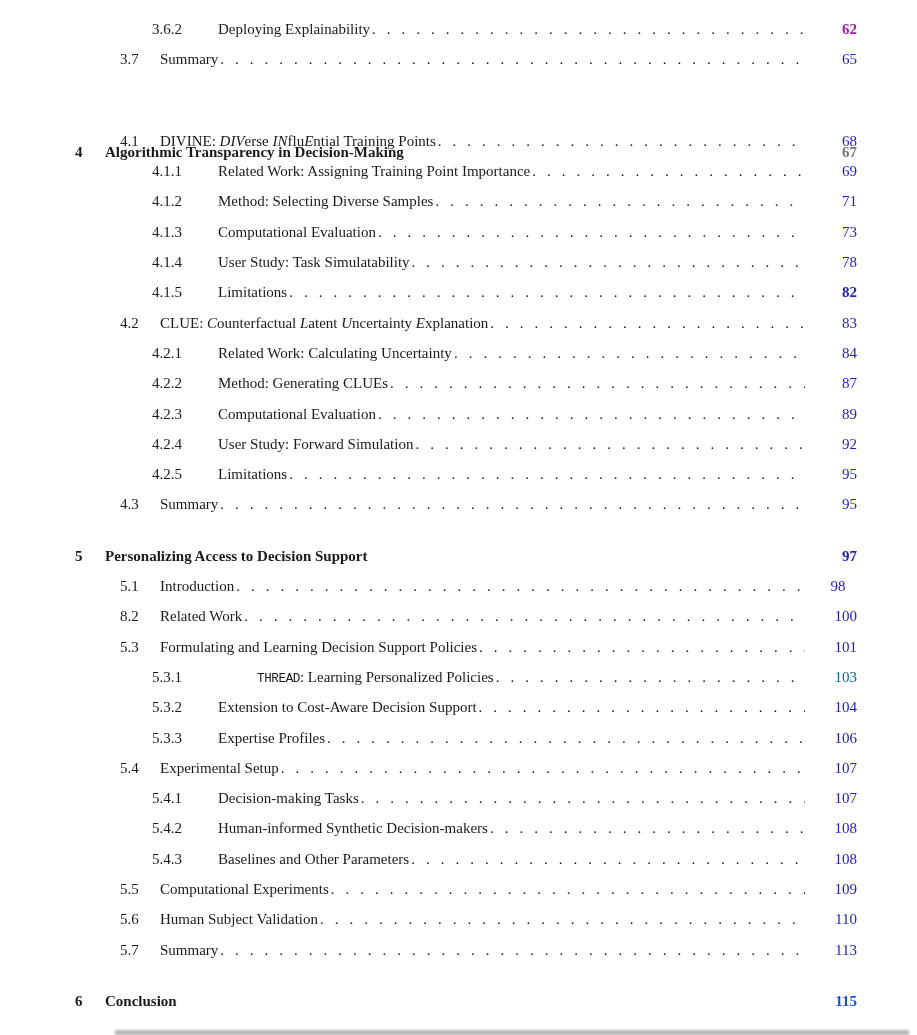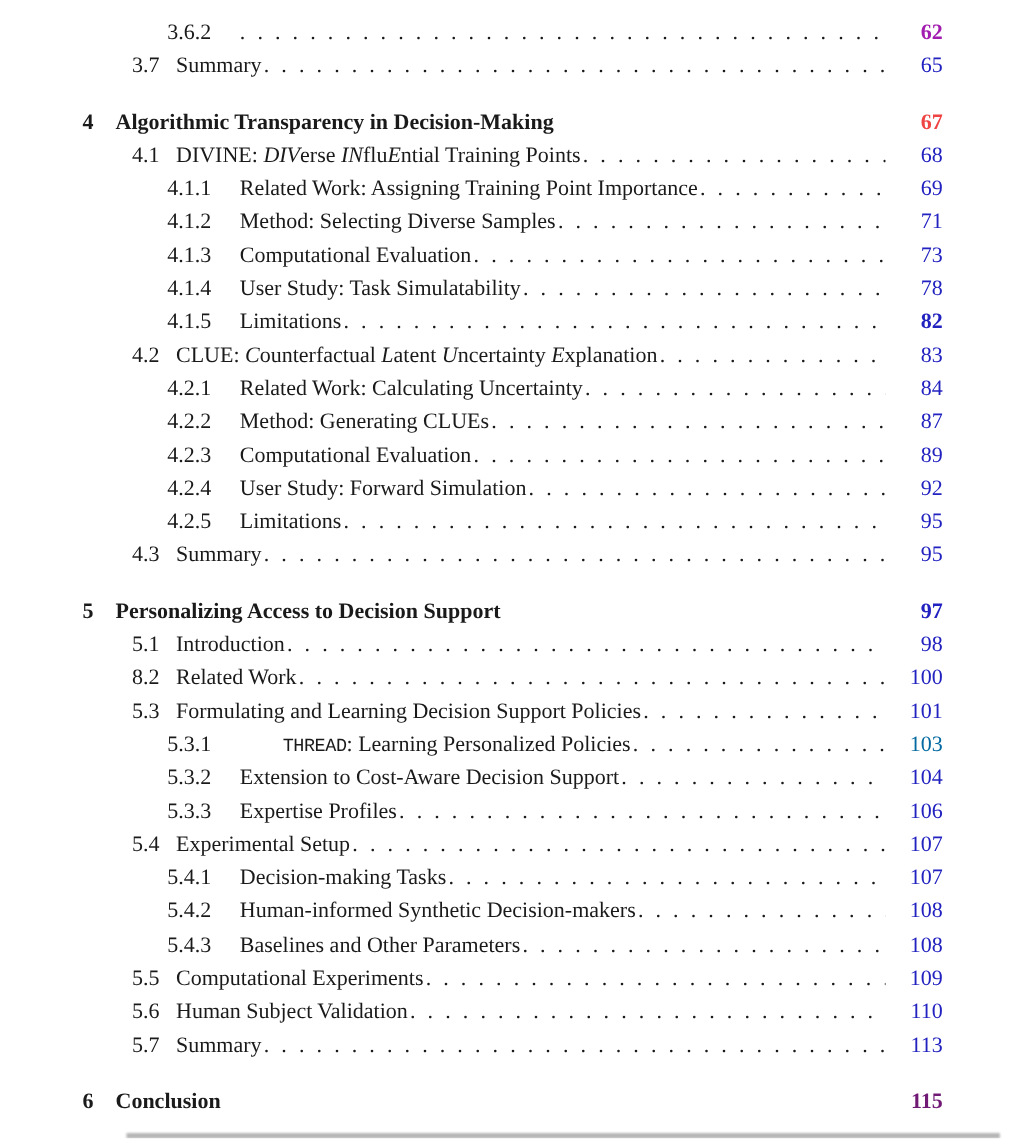--- a/index.html
+++ b/index.html
@@ -10,7 +10,7 @@
     background: #ffffff;
     overflow: hidden;
     font-family: "Liberation Serif", serif;
-    font-size: 20px;
+    font-size: 15px;
     color: #1a1a1a;
   }
   #toc { padding-top: 14px; padding-right: 60px; }

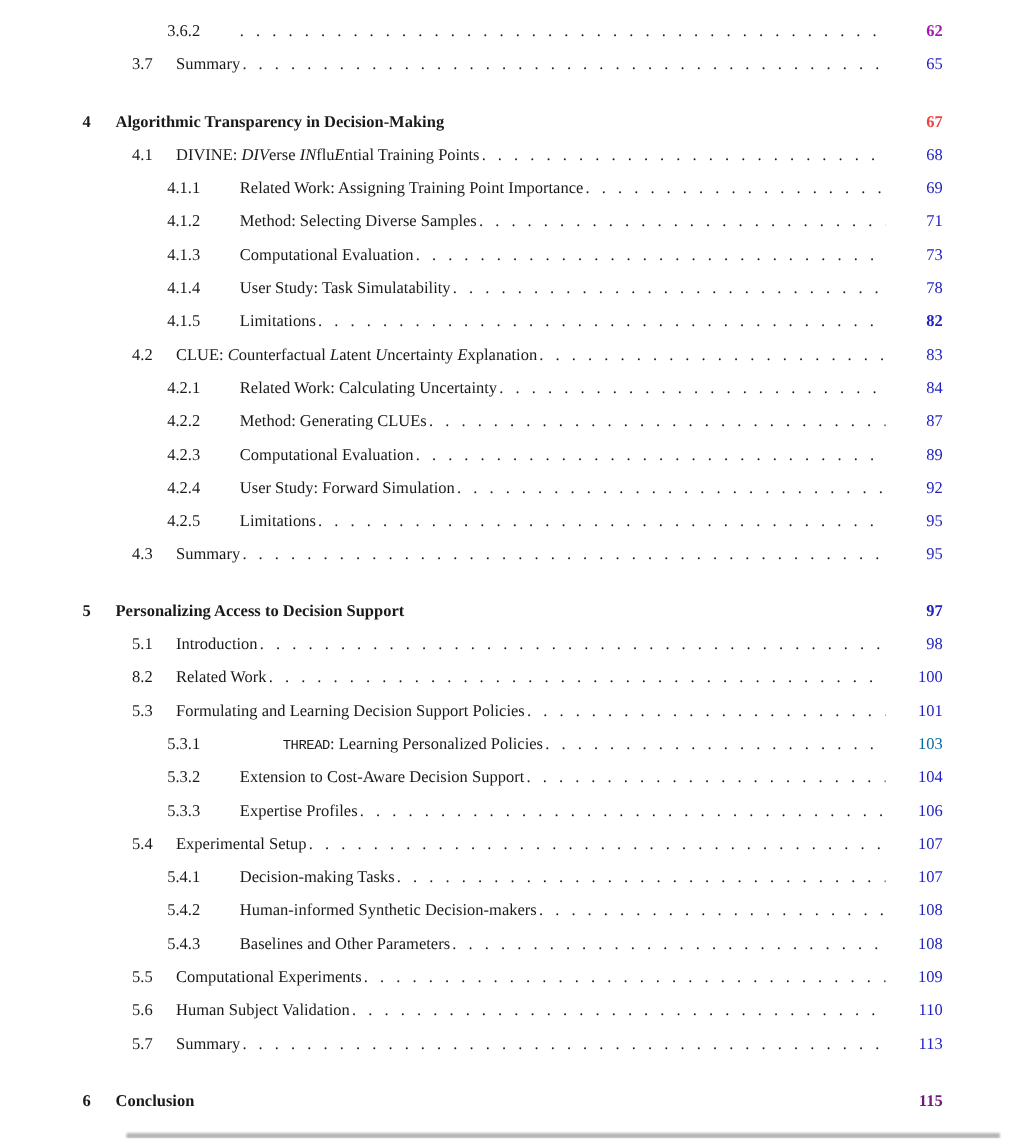--- a/index.html
+++ b/index.html
@@ -70,6 +70,7 @@
   <div id="toc">
       <div class="row subsection">
     <span class="num">3.6.2</span>
+    <span class="title"><span>Deploying Explainability</span></span>
     <span class="dots">............................................................</span>
     <a class="page-num" style="color: #a21caf; font-weight: bold;">62</a>
   </div>

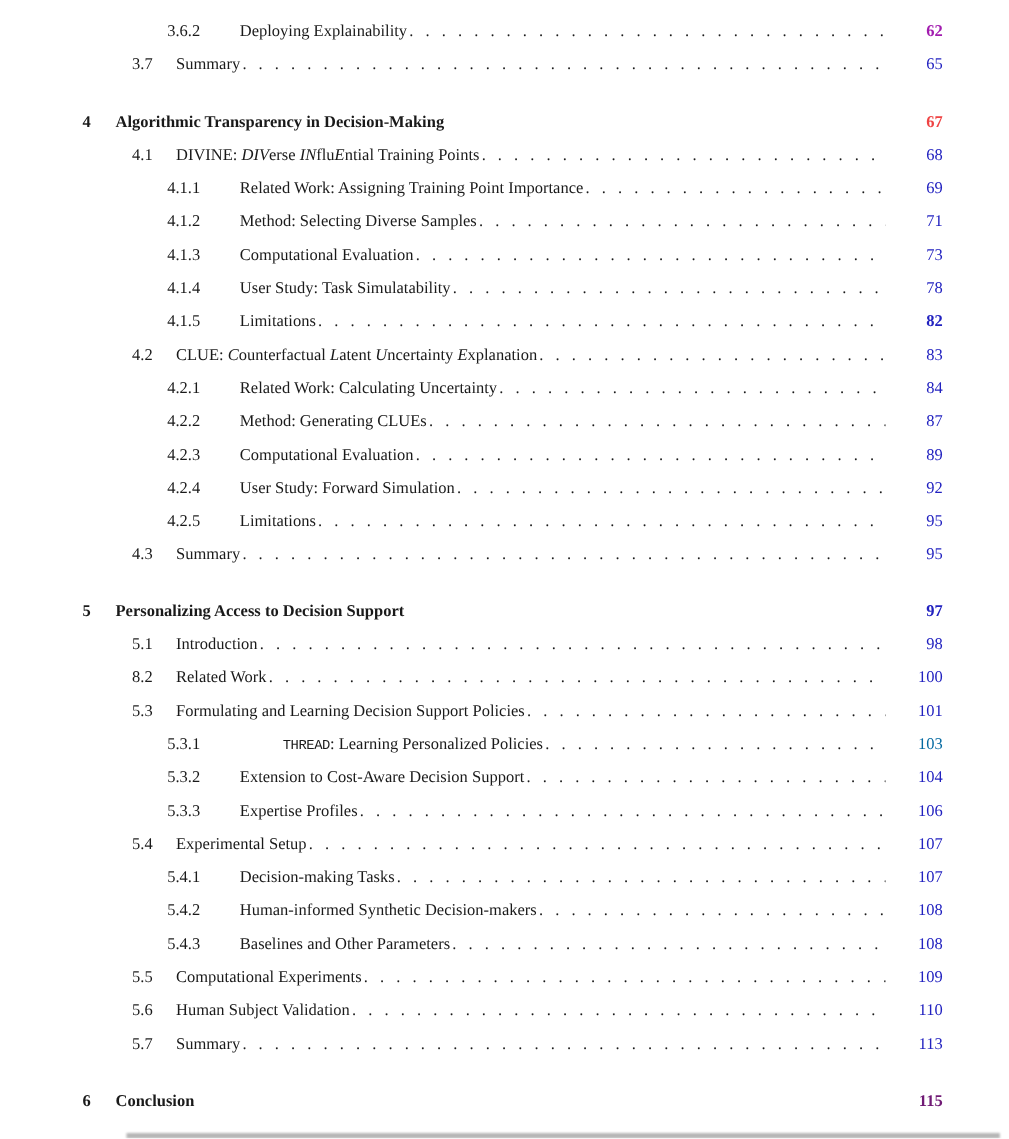--- a/index.html
+++ b/index.html
@@ -84,7 +84,7 @@
     <span class="num">4</span>
     <span class="title"><span>Algorithmic Transparency in Decision-Making</span></span>
     <span class="dots">............................................................</span>
-    <a class="page-num" style="color: #ef4444;">67</a>
+    <a class="page-num" style="color: #737373; margin-top: 41px;">67</a>
   </div>
       <div class="row section">
     <span class="num">4.1</span>

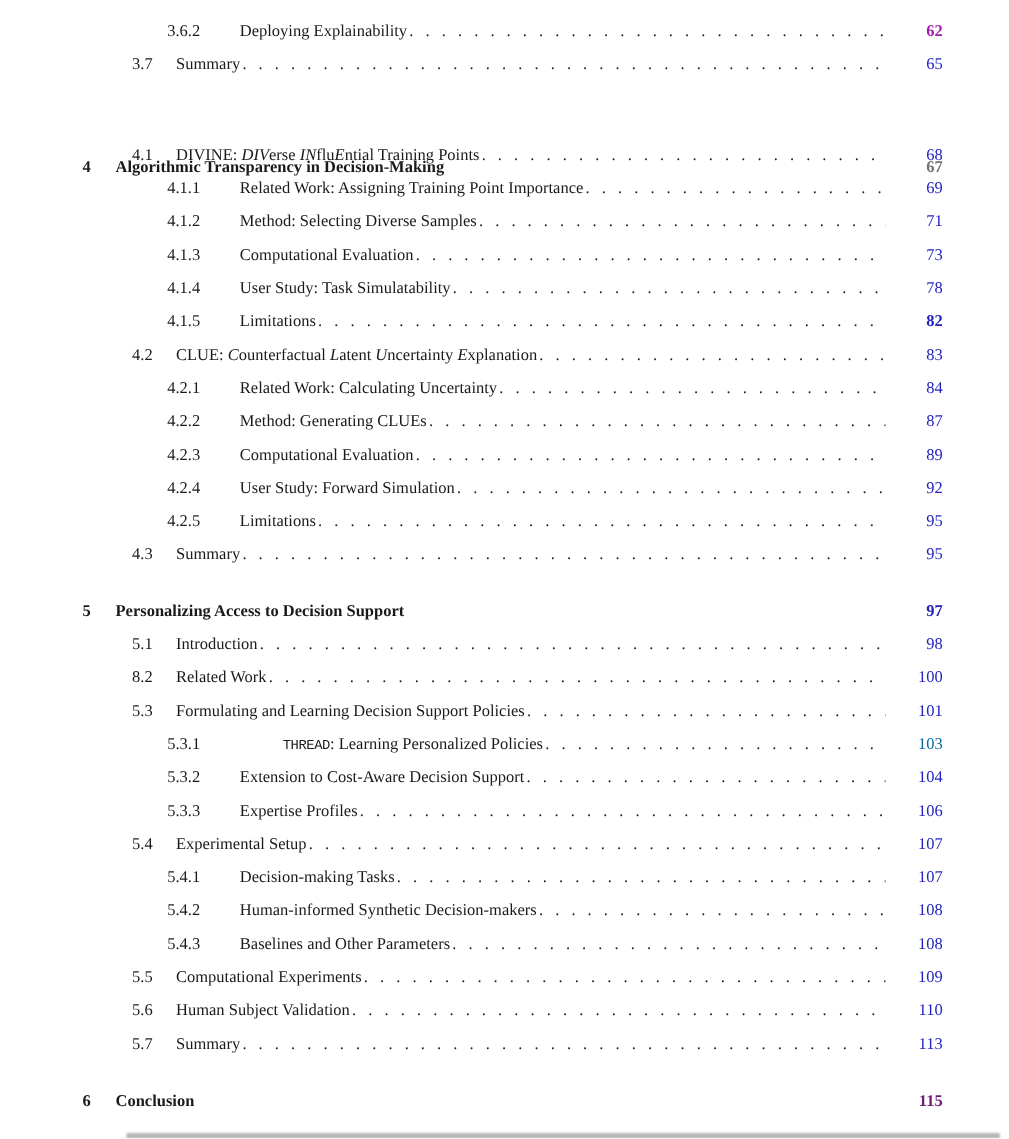--- a/index.html
+++ b/index.html
@@ -174,7 +174,7 @@
     <span class="num">5.1</span>
     <span class="title"><span>Introduction</span></span>
     <span class="dots">............................................................</span>
-    <a class="page-num" style="color: rgb(34, 34, 192);">98</a>
+    <a class="page-num" style="color: rgb(34, 34, 192); text-align: center;">98</a>
   </div>
       <div class="row section">
     <span class="num">8.2</span>

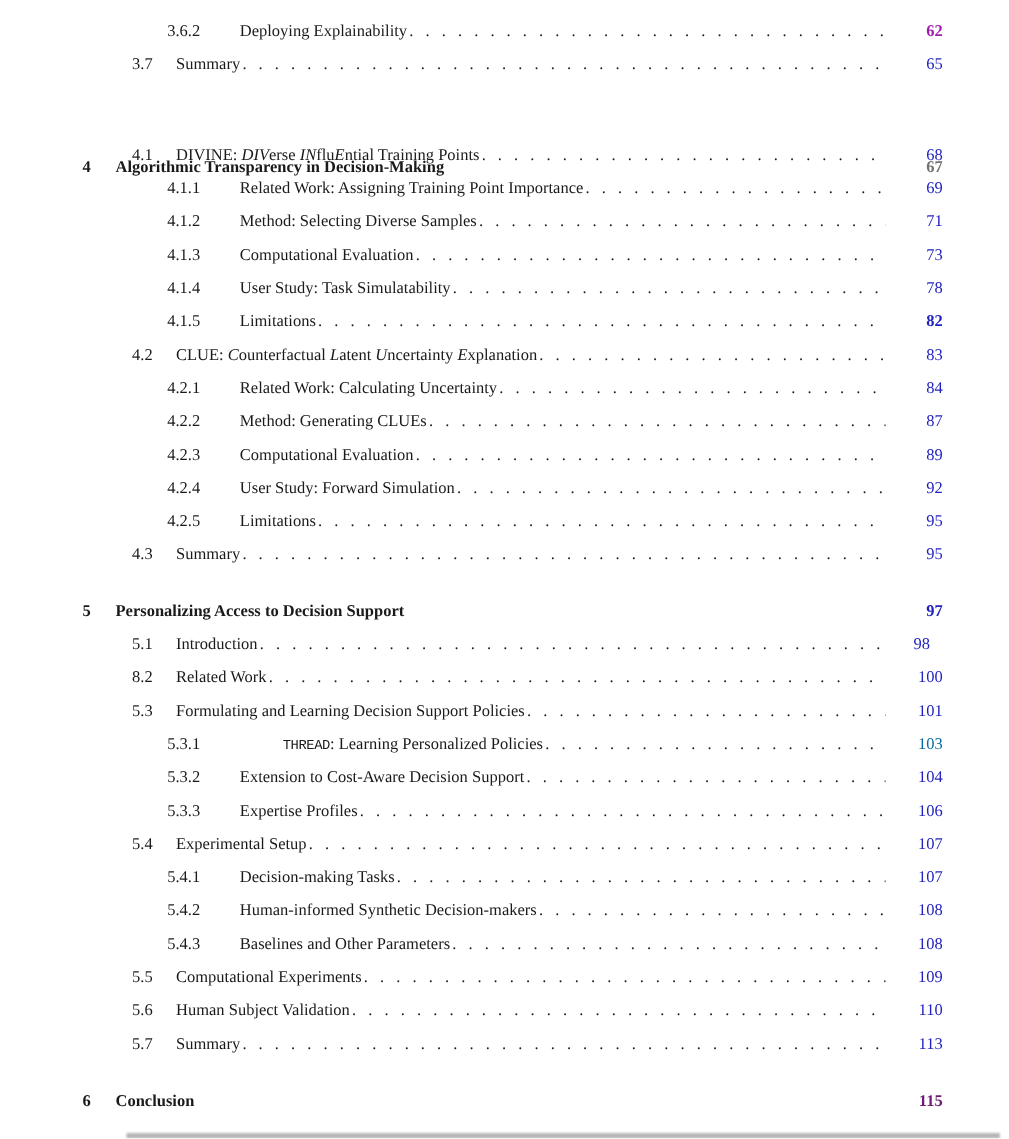--- a/index.html
+++ b/index.html
@@ -252,7 +252,7 @@
     <span class="num">6</span>
     <span class="title"><span>Conclusion</span></span>
     <span class="dots">............................................................</span>
-    <a class="page-num" style="color: #701a75;">115</a>
+    <a class="page-num" style="color: #1d4ed8;">115</a>
   </div>
     </div>
   <div class="cutoff-band"></div>

